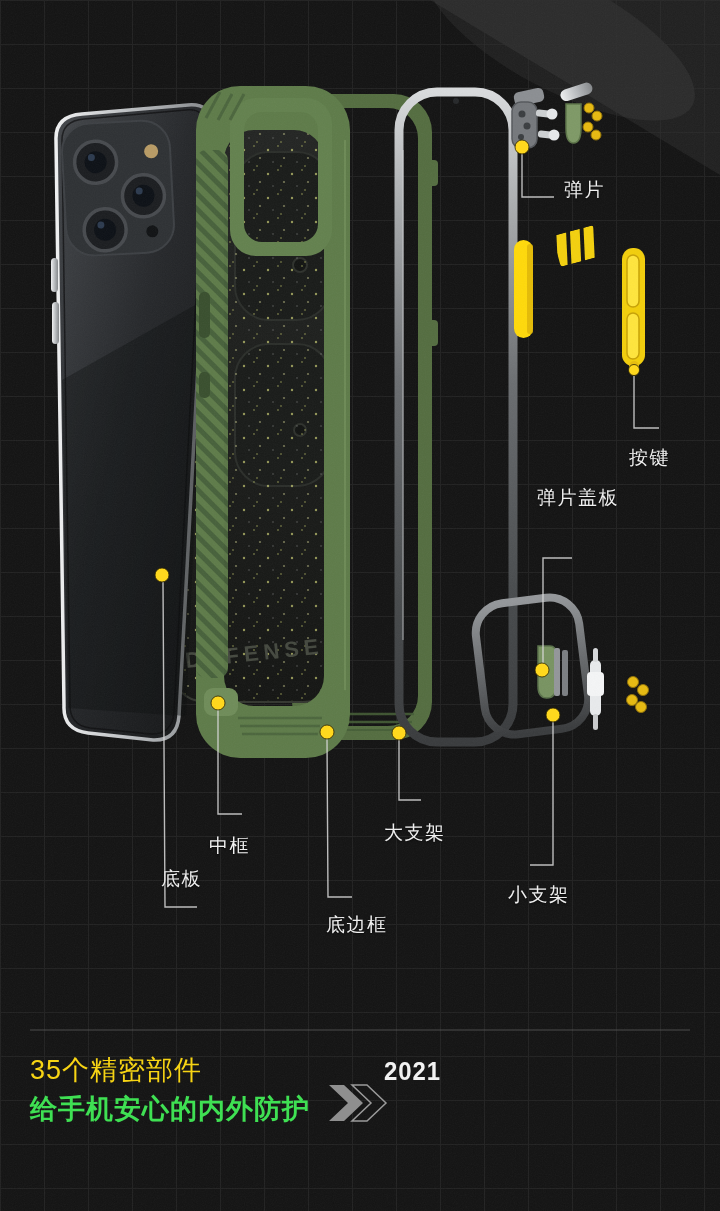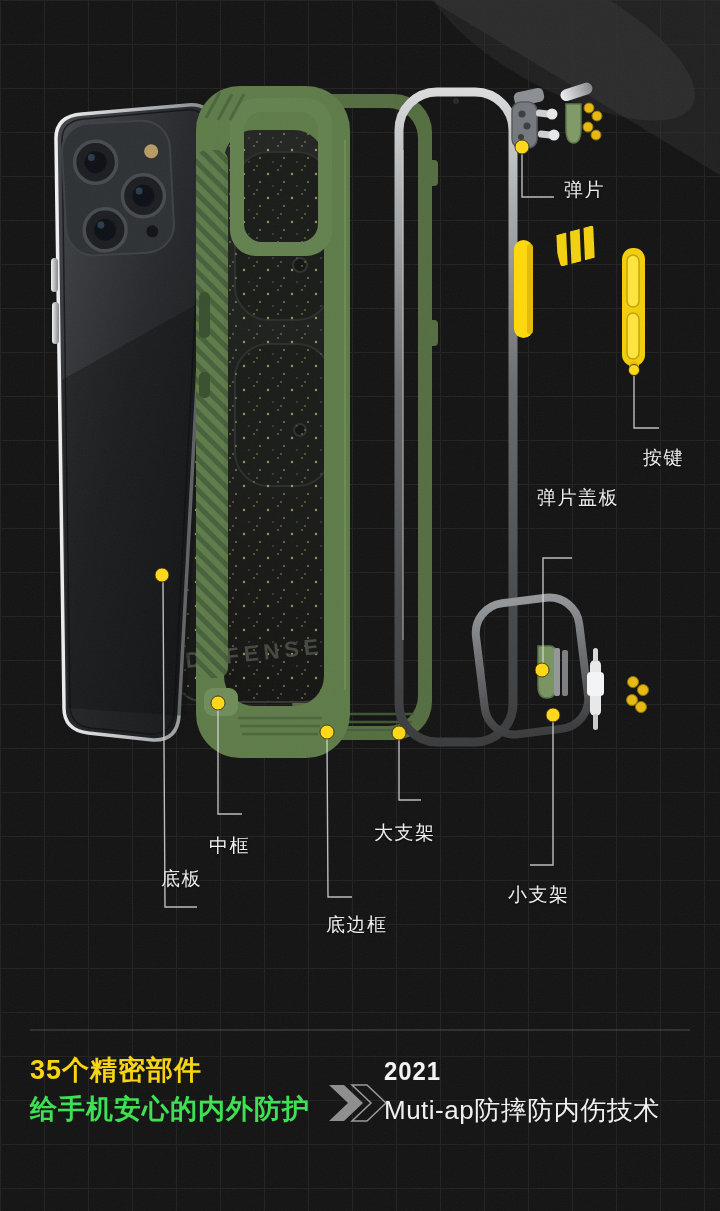--- a/index.html
+++ b/index.html
@@ -249,7 +249,7 @@
 </svg>
 
   <div class="callout" style="left:564px;top:177px">弹片</div>
-  <div class="callout" style="left:643px;top:445px">按键</div>
+  <div class="callout" style="left:629px;top:445px">按键</div>
   <div class="callout" style="left:537px;top:485px">弹片盖板</div>
   <div class="callout" style="left:209px;top:833px">中框</div>
   <div class="callout" style="left:374px;top:820px">大支架</div>

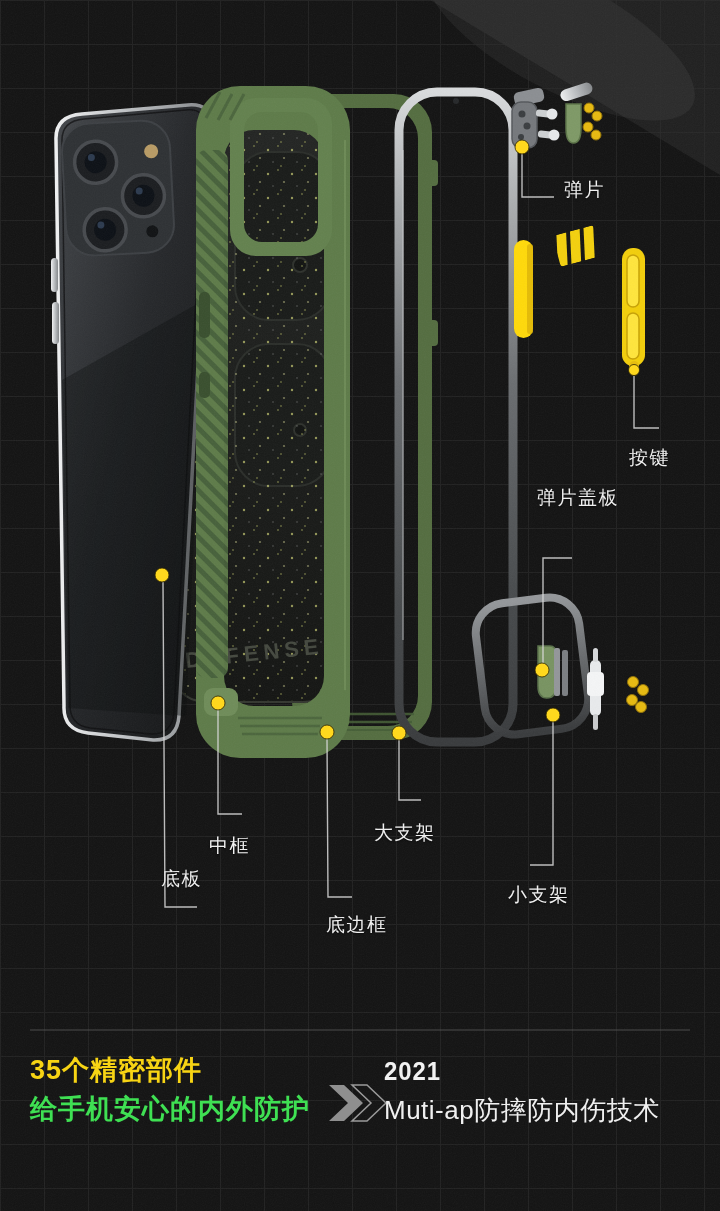--- a/index.html
+++ b/index.html
@@ -252,7 +252,7 @@
   <div class="callout" style="left:629px;top:445px">按键</div>
   <div class="callout" style="left:537px;top:485px">弹片盖板</div>
   <div class="callout" style="left:209px;top:833px">中框</div>
-  <div class="callout" style="left:374px;top:820px">大支架</div>
+  <div class="callout" style="left:384px;top:820px">大支架</div>
   <div class="callout" style="left:508px;top:882px">小支架</div>
   <div class="callout" style="left:161px;top:866px">底板</div>
   <div class="callout" style="left:326px;top:912px">底边框</div>

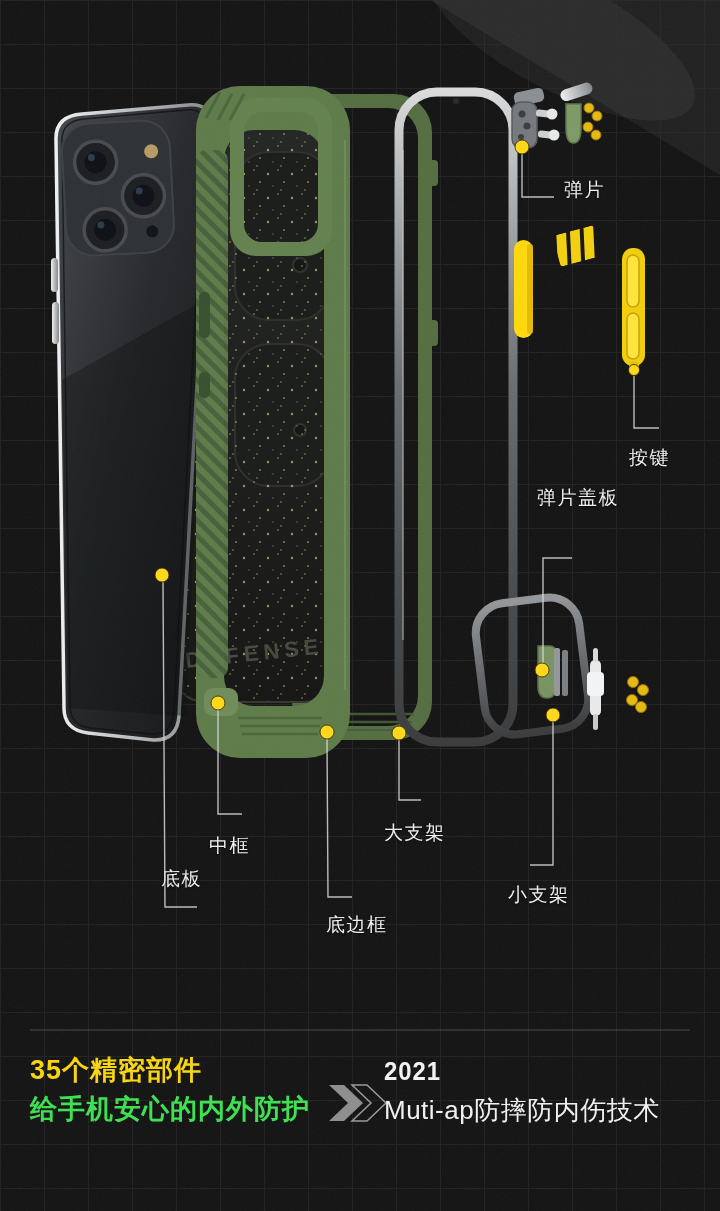--- a/index.html
+++ b/index.html
@@ -14,7 +14,7 @@
     letter-spacing:1.5px;white-space:nowrap;text-shadow:0 1px 2px rgba(0,0,0,.6);
   }
   .f-yellow{
-    position:absolute;left:30px;top:1052px;font-size:27px;font-weight:700;
+    position:absolute;left:30px;top:1052px;font-size:27px;font-weight:400;
     color:#f7d414;letter-spacing:1px;white-space:nowrap;
   }
   .f-green{

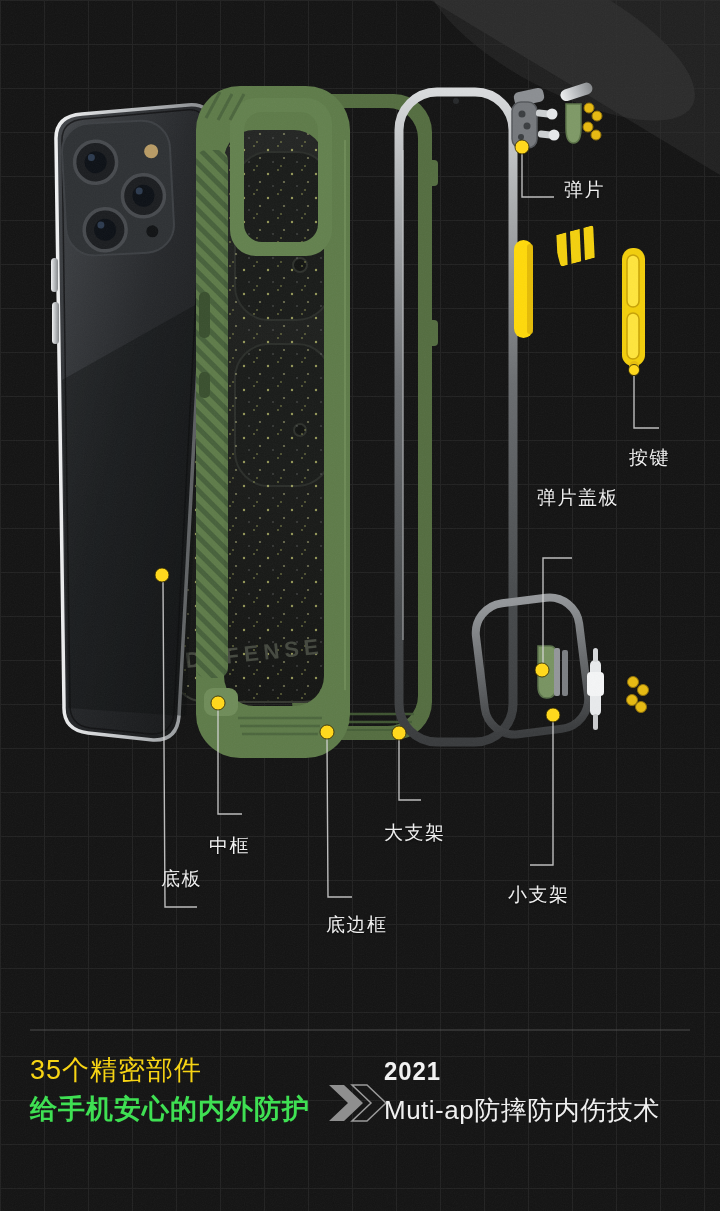--- a/index.html
+++ b/index.html
@@ -260,7 +260,6 @@
   <div class="f-yellow">35个精密部件</div>
   <div class="f-green">给手机安心的内外防护</div>
   <div class="f-year">2021</div>
-  <div class="f-tech">Muti-ap防摔防内伤技术</div>
 
 </div>
 

